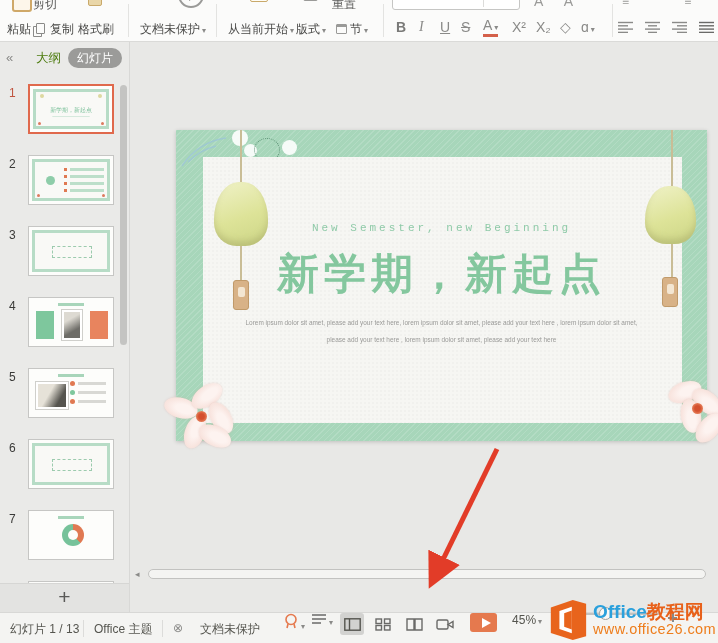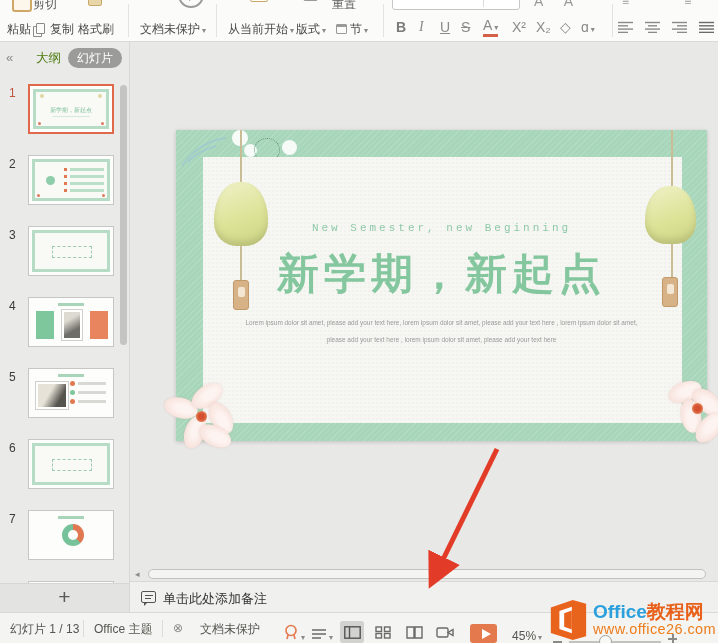--- a/index.html
+++ b/index.html
@@ -336,10 +336,6 @@
     <div class="hs-track"></div>
   </div>
 
-  <div class="notes-bar">
-    <span class="notes-icon"></span>
-    <span class="notes-text">单击此处添加备注</span>
-  </div>
 
   <div class="statusbar">
     <span class="sb-item" style="left:10px">幻灯片 1 / 13</span>

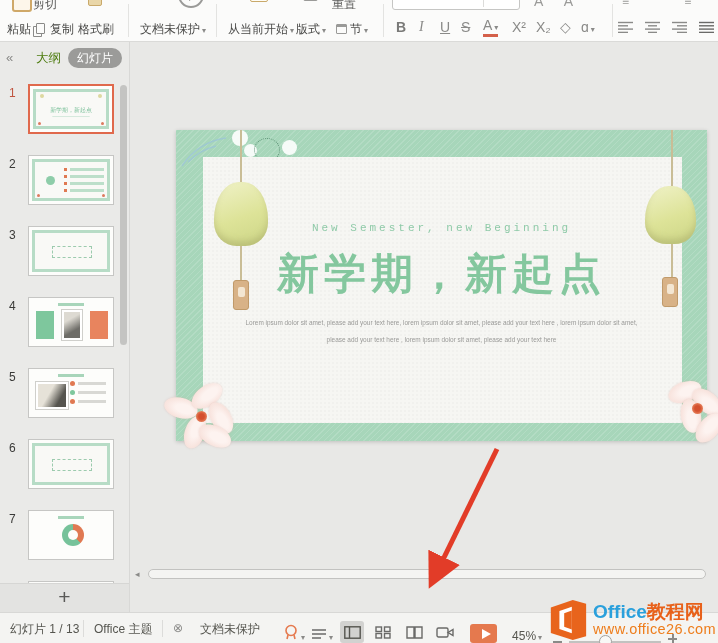--- a/index.html
+++ b/index.html
@@ -104,7 +104,7 @@
   .statusbar { position:absolute; left:0; right:0; bottom:0; height:31px; background:#f4f4f2; border-top:1px solid #d8d8d6; z-index:6; font-size:12px; color:#55554f; }
   .sb-item { position:absolute; top:8px; white-space:nowrap; }
   .sb-sep { position:absolute; top:7px; width:1px; height:17px; background:#dcdcda; }
-  .sb-right { position:absolute; left:283px; top:0; height:100%; display:flex; align-items:flex-end; gap:7px; }
+  .sb-right { position:absolute; left:283px; top:0; height:100%; display:flex; align-items:flex-start; gap:7px; }
   .viewbtn { width:24px; height:22px; display:flex; align-items:center; justify-content:center; border-radius:3px; }
   .viewbtn.active { background:#d2d2d0; }
   .playbtn { width:27px; height:19px; background:#e5794e; border-radius:3px; position:relative; }

